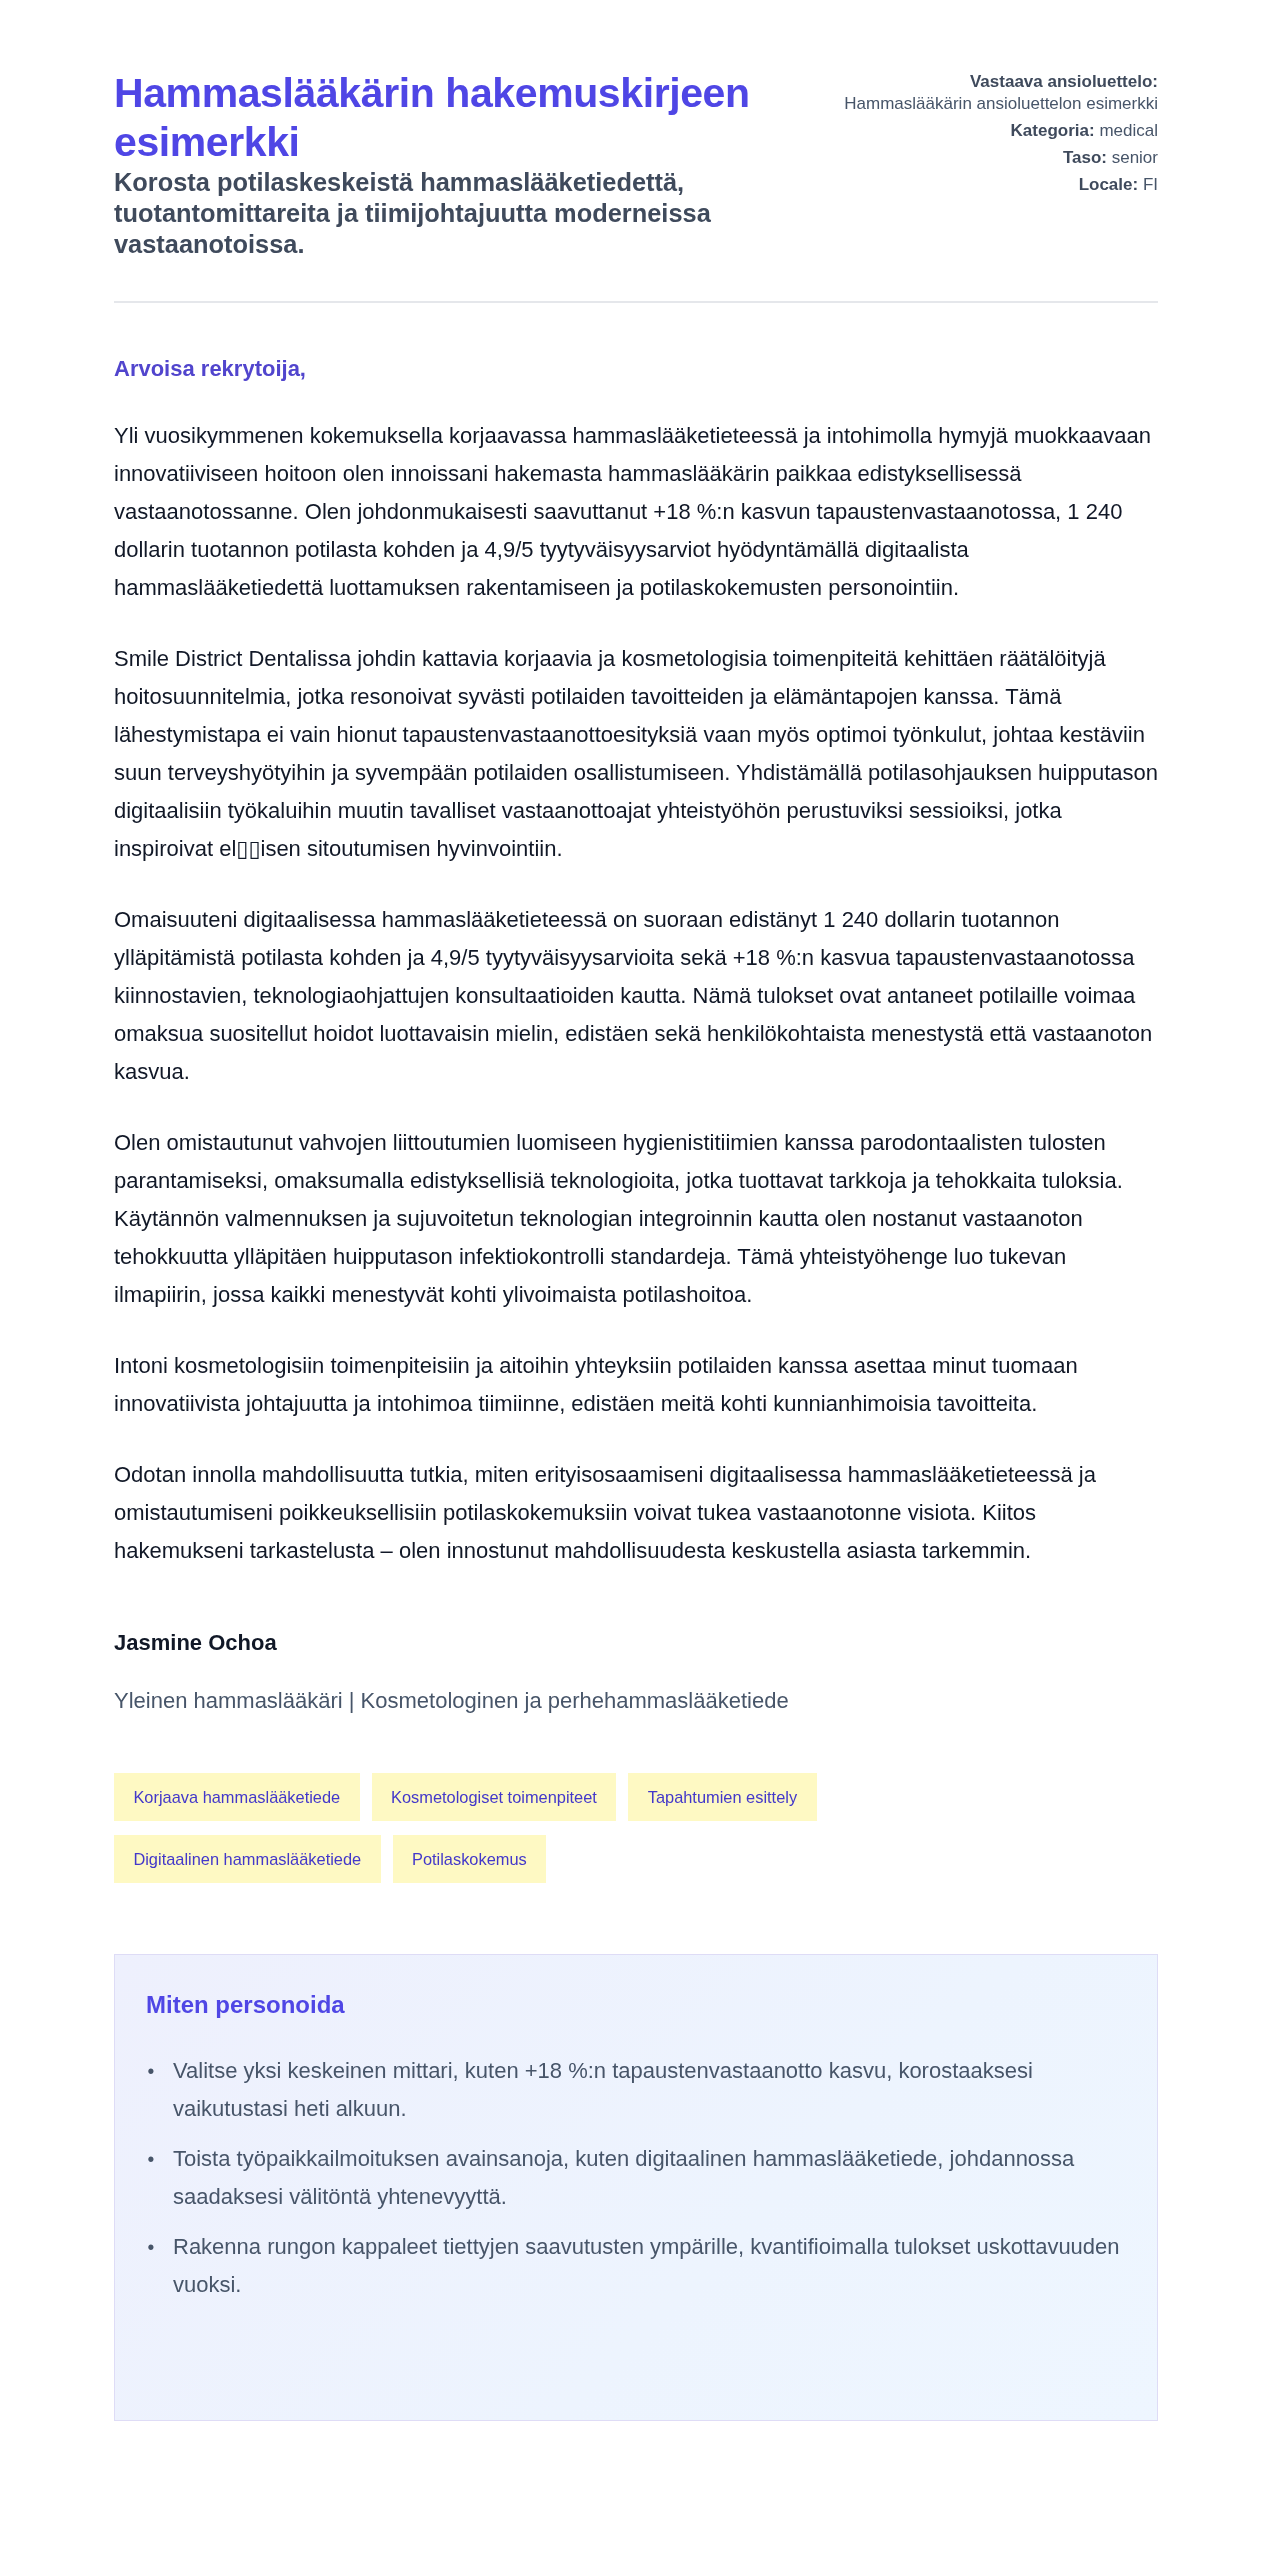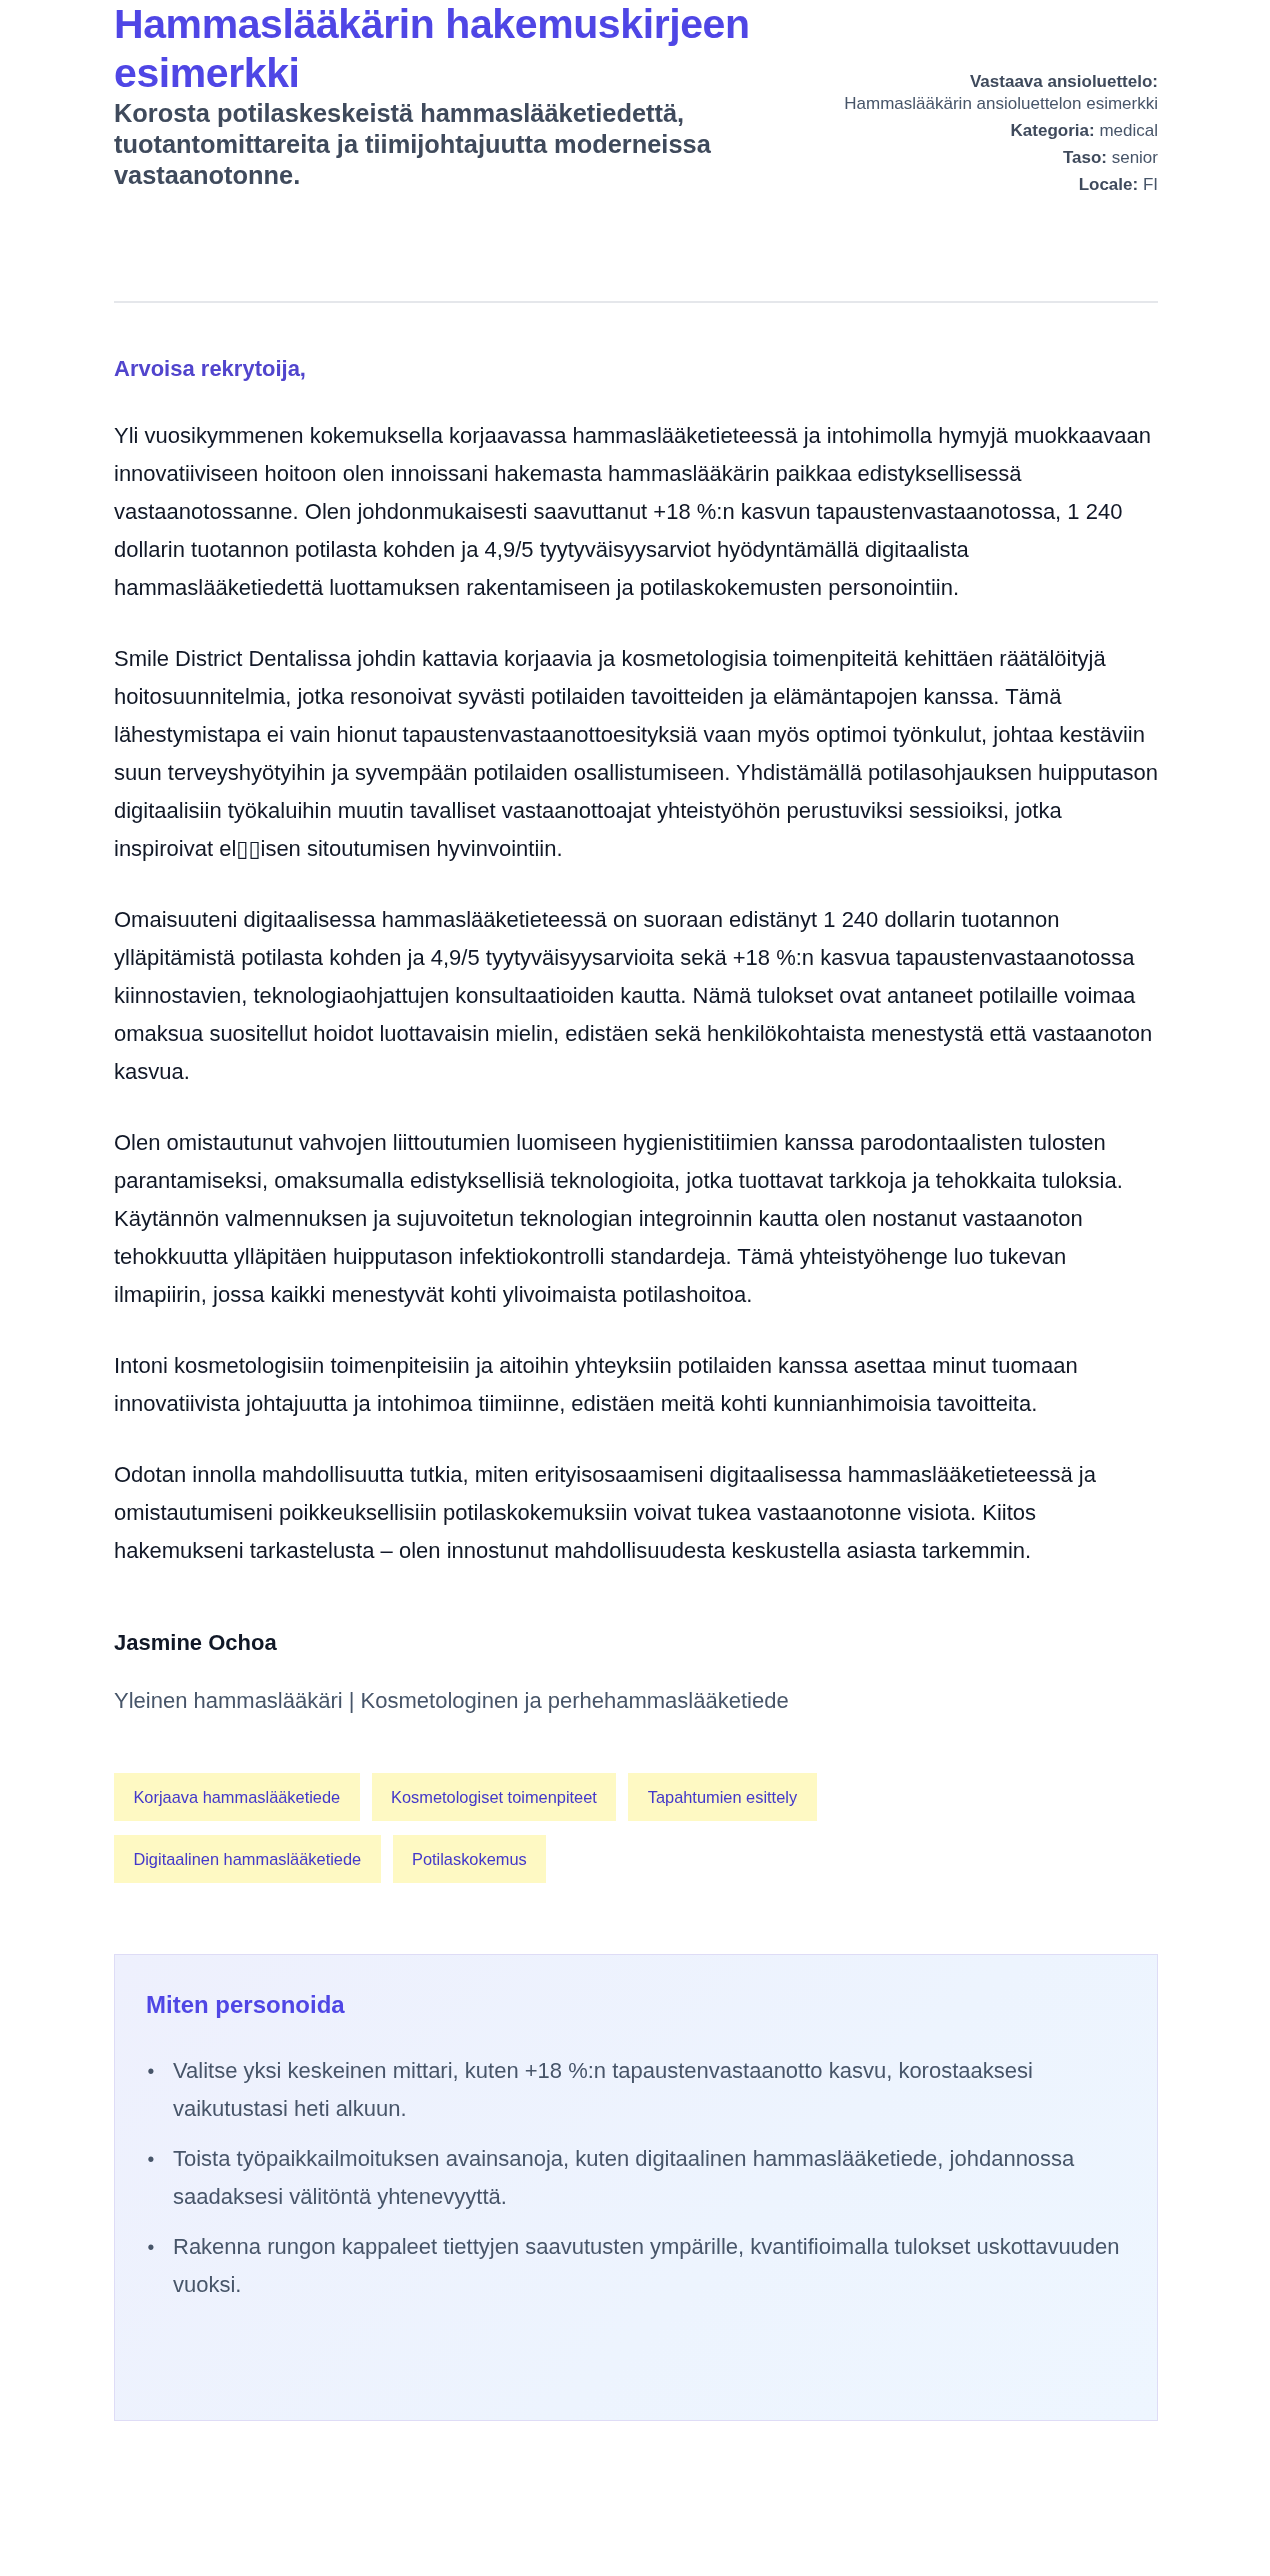--- a/index.html
+++ b/index.html
@@ -13,7 +13,7 @@
   .page { position: absolute; left: 114px; top: 0; width: 1044px; }
 
   
-  .header { position: relative; height: 303px; border-bottom: 2.2px solid #e5e7eb; }
+  .header { position: relative; padding-top: 69px; height: 303px; border-bottom: 2.2px solid #e5e7eb; }
   .title-block { width: 703px; }
   .title {
     font-size: 41px; font-weight: 700; color: #4f46e5; line-height: 49px;

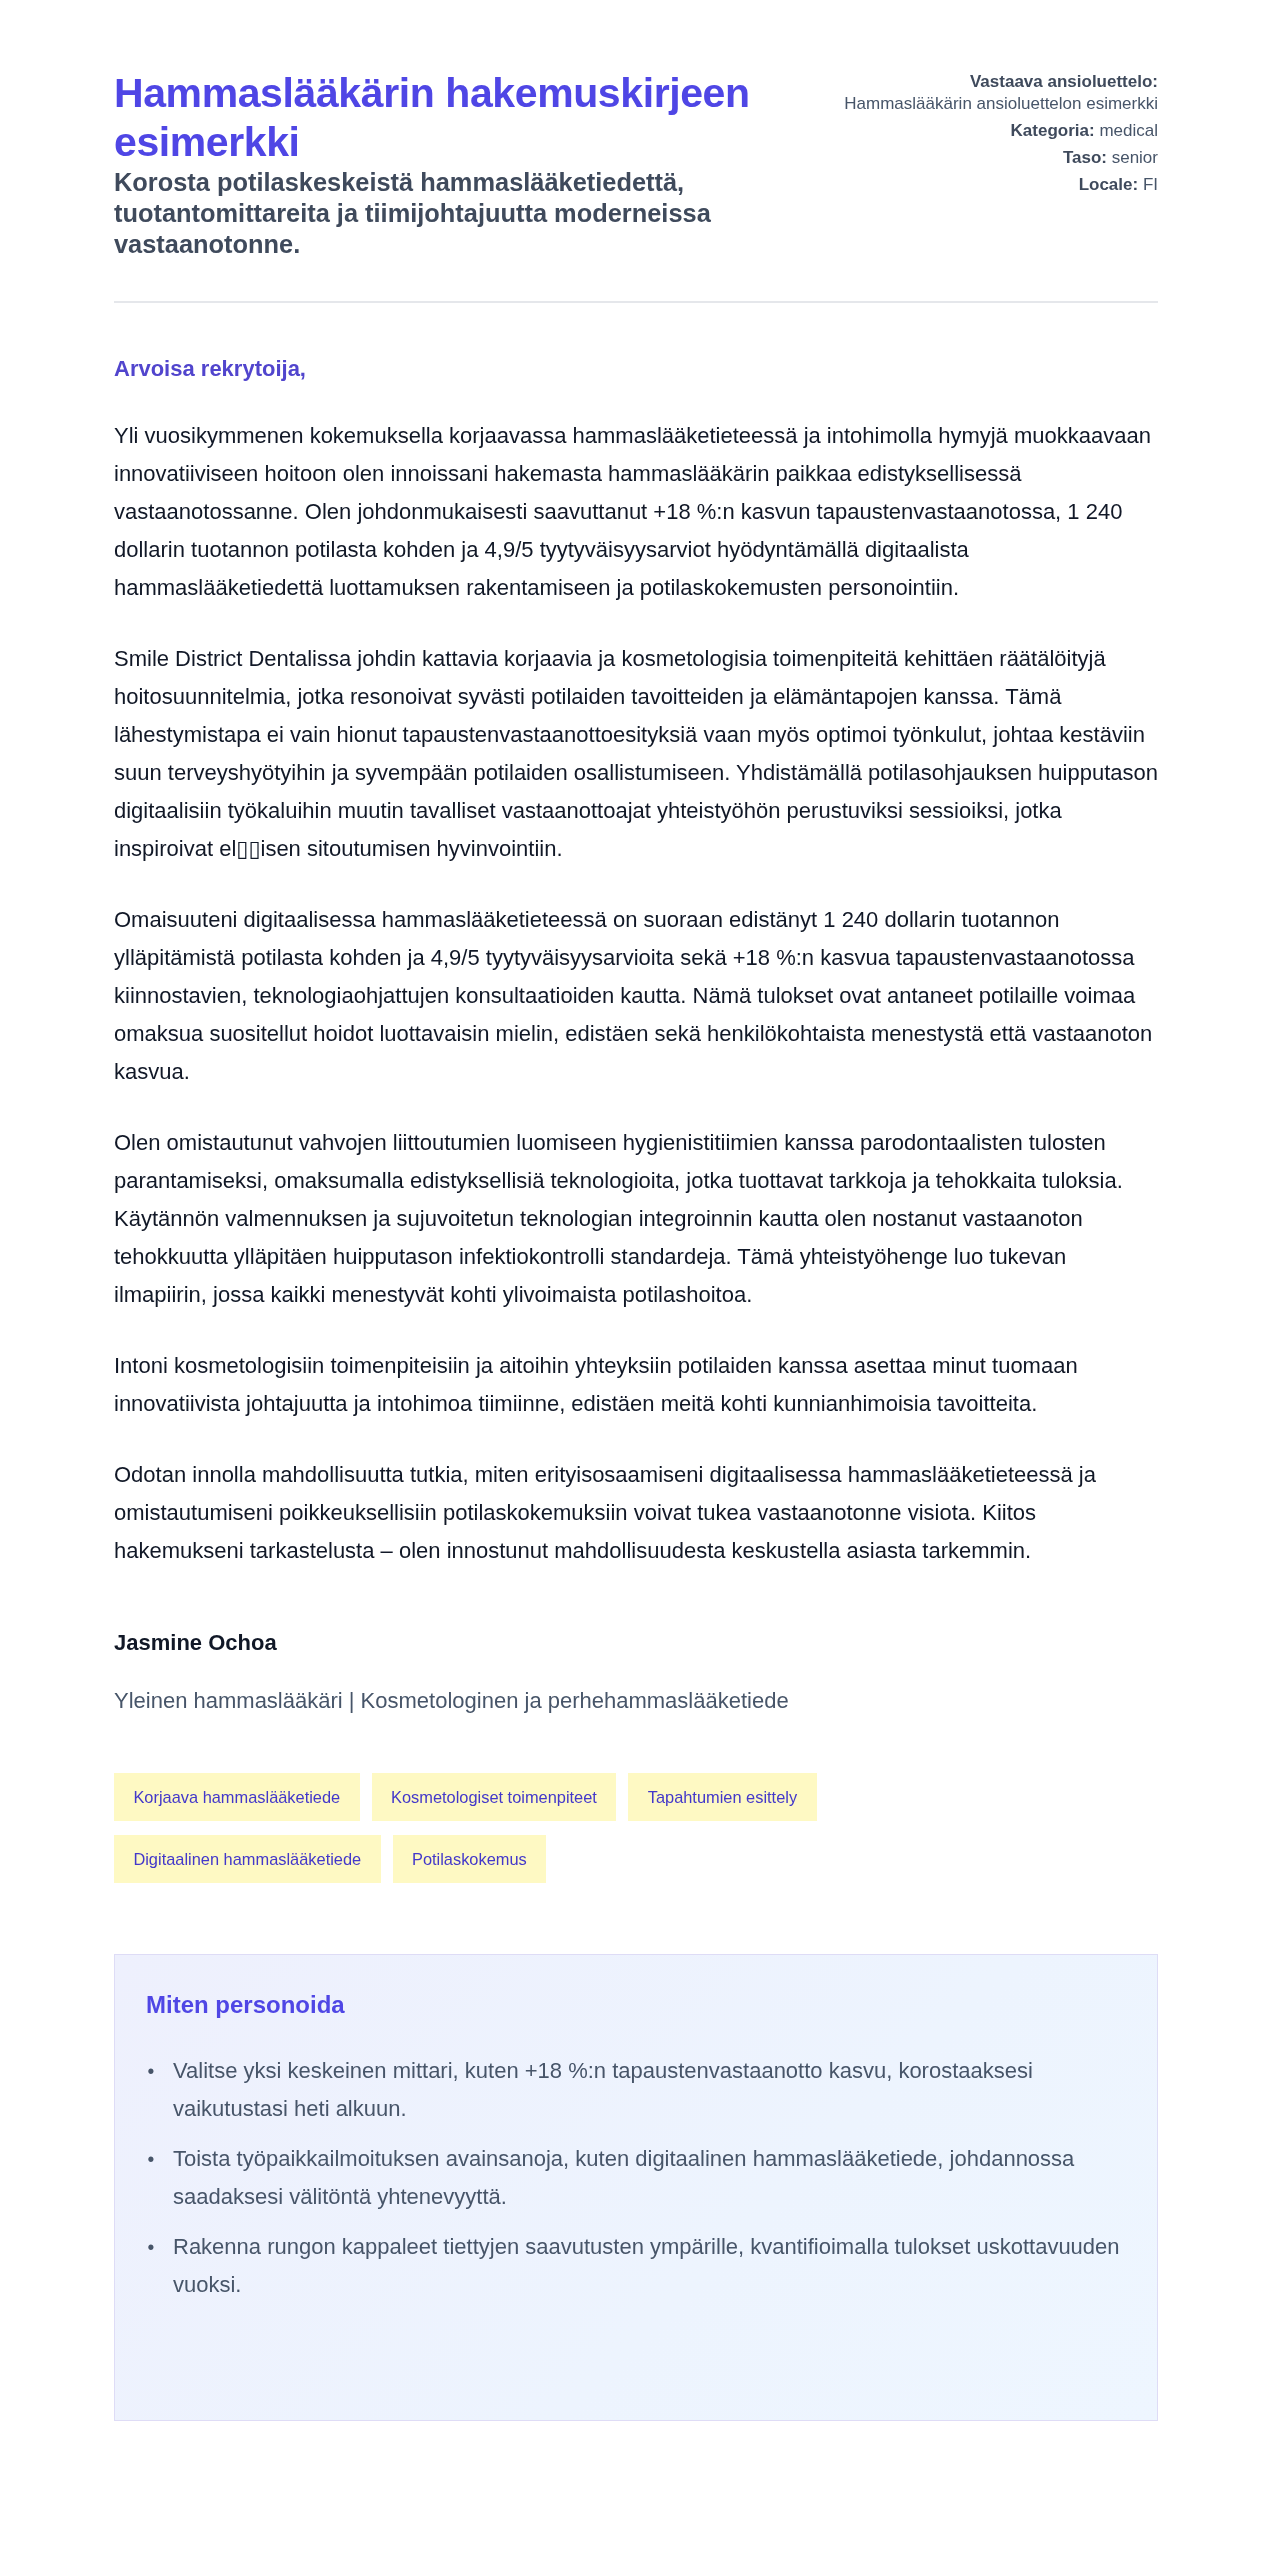--- a/index.html
+++ b/index.html
@@ -75,7 +75,7 @@
   <header class="header">
     <div class="title-block">
       <h1 class="title">Hammaslääkärin hakemuskirjeen esimerkki</h1>
-      <p class="subtitle">Korosta potilaskeskeistä hammaslääketiedettä, tuotantomittareita ja tiimijohtajuutta moderneissa vastaanotonne.</p>
+      <p class="subtitle">Korosta potilaskeskeistä hammaslääketiedettä, tuotantomittareita ja tiimijohtajuutta moderneissa vastaanotoissa.</p>
     </div>
 
     <div class="meta">

